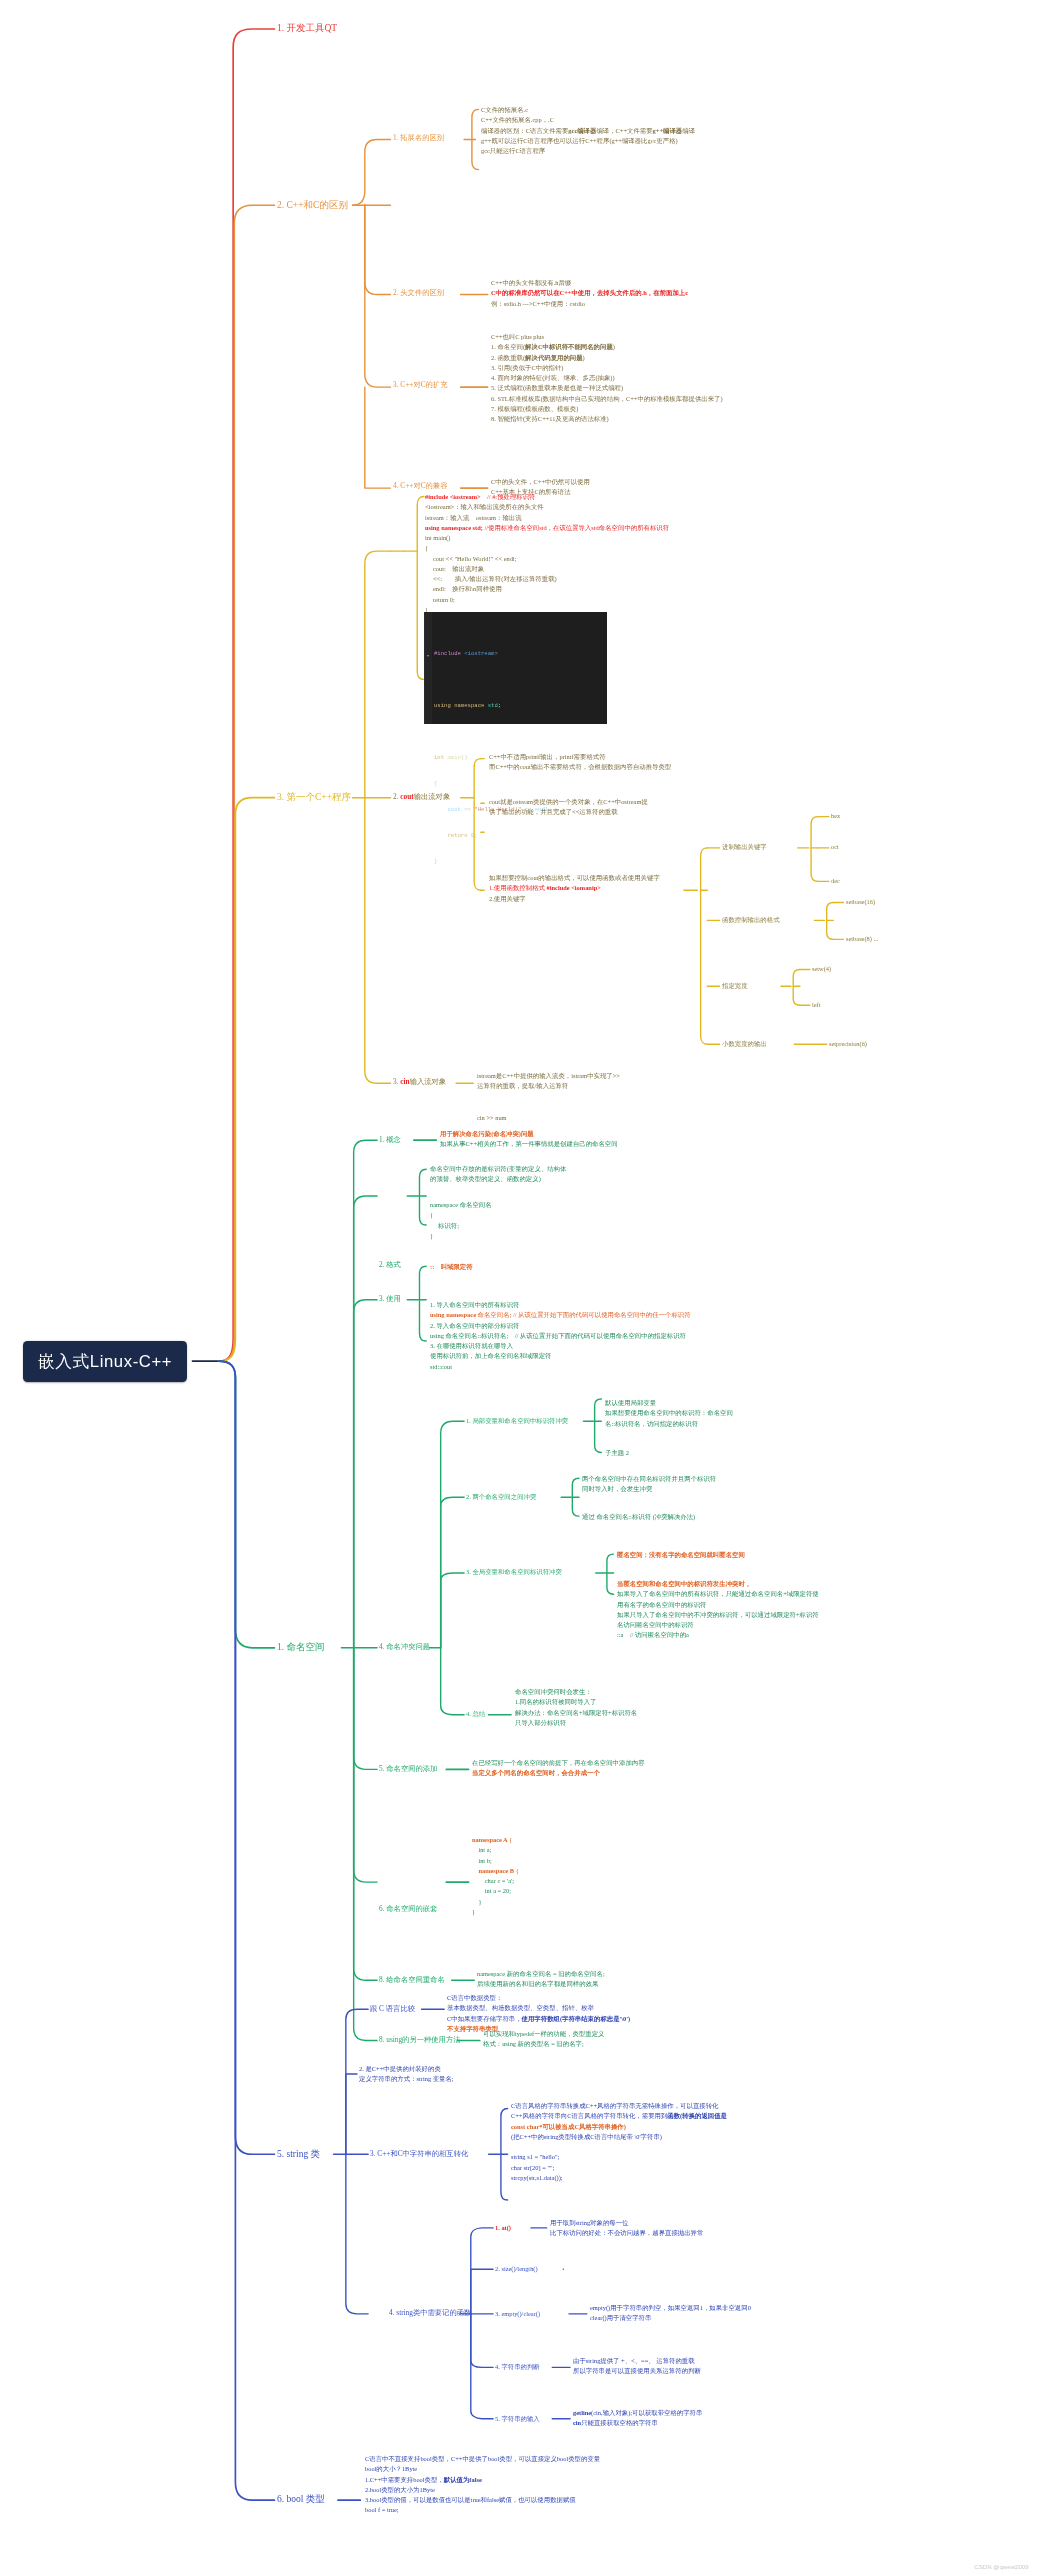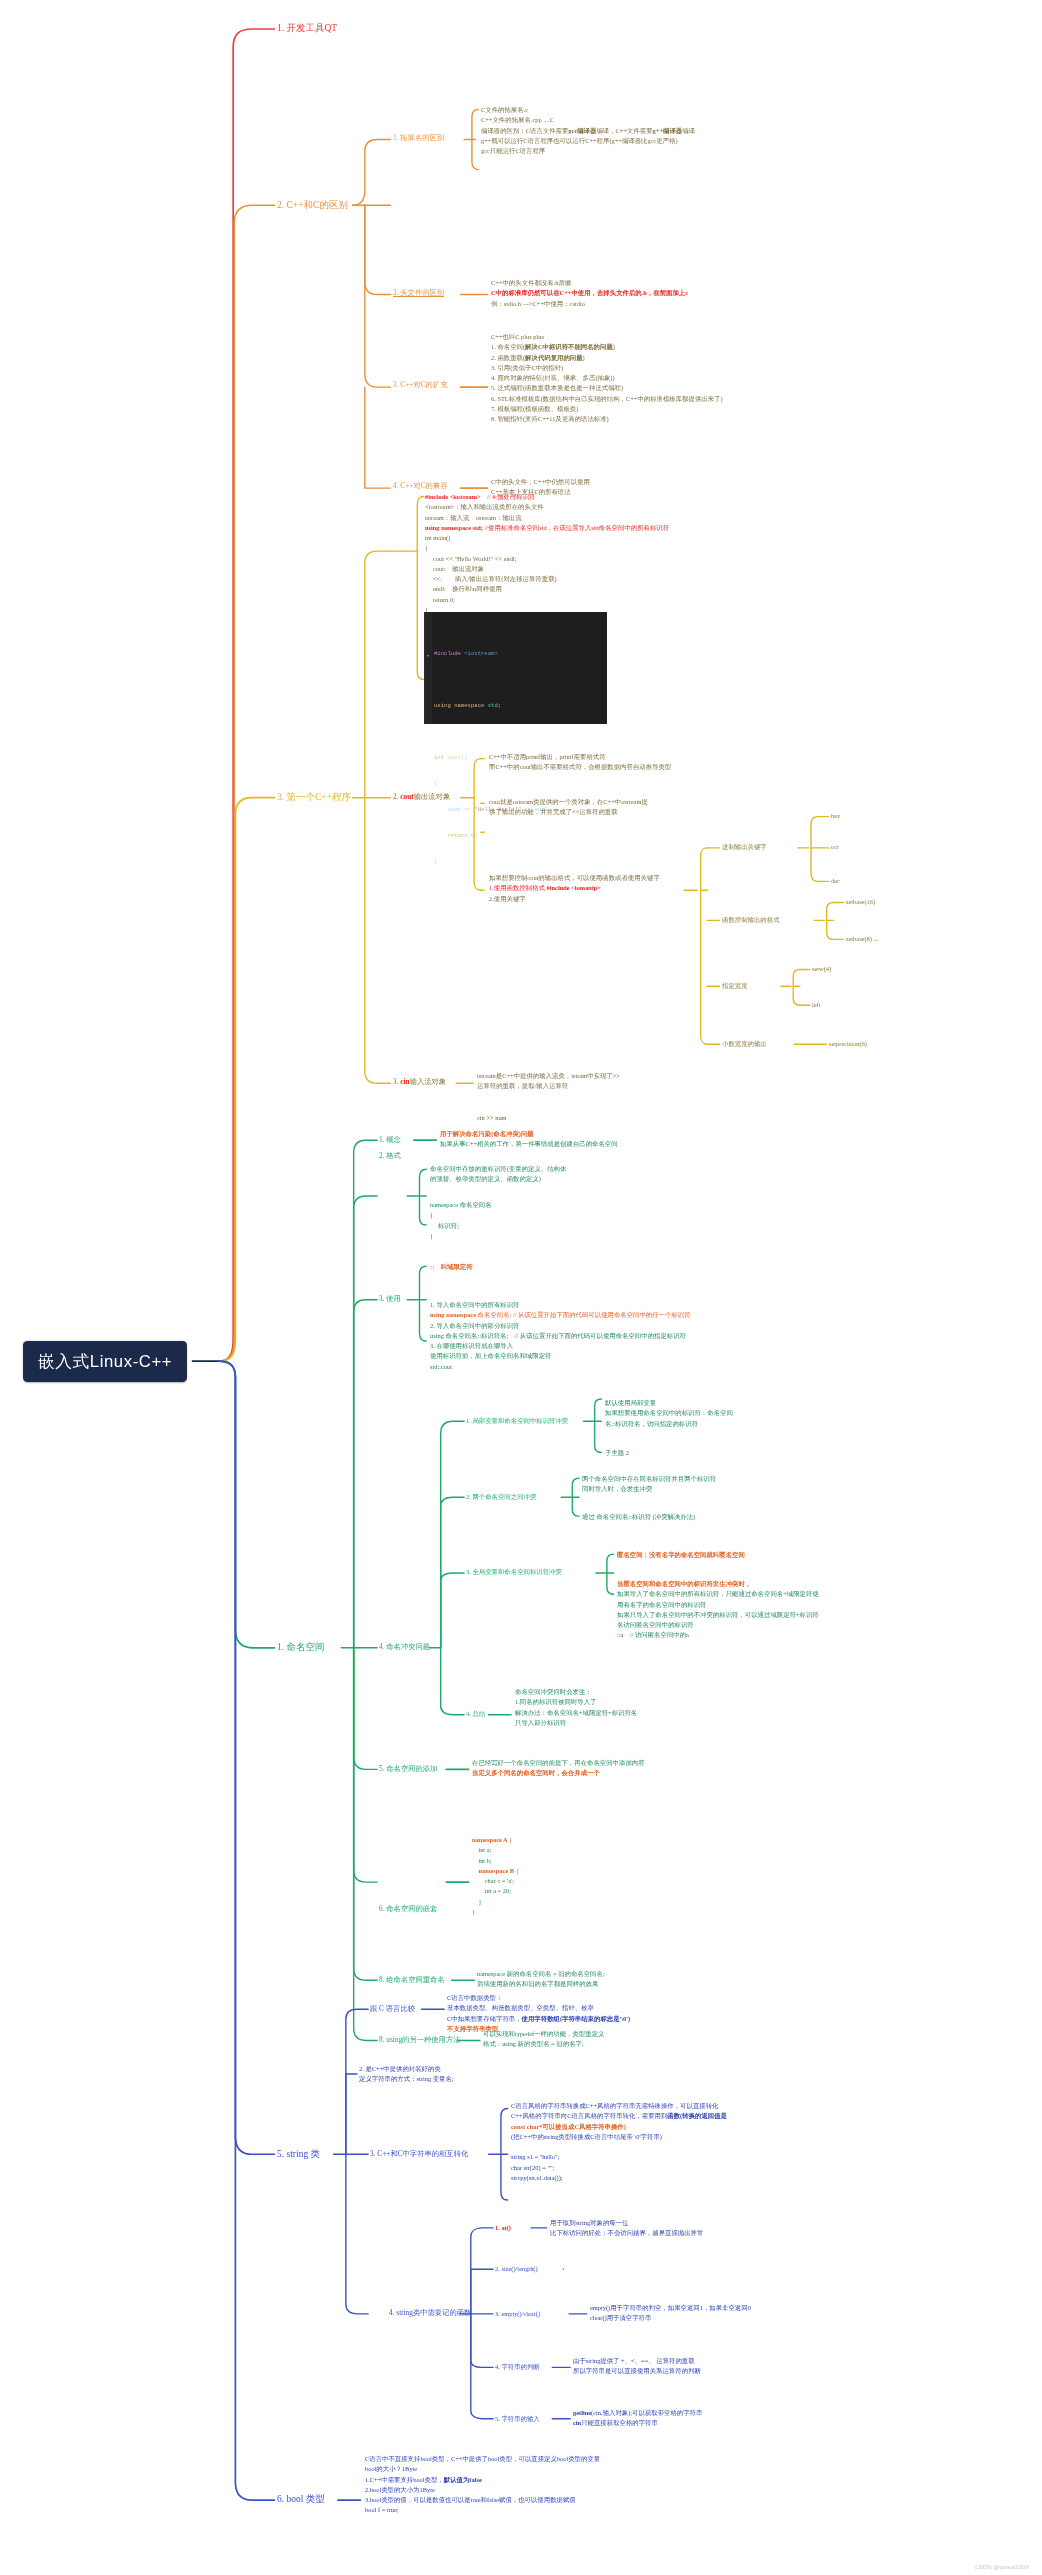--- a/index.html
+++ b/index.html
@@ -253,7 +253,7 @@
     <div>gcc只能运行C语言程序</div>
   </div>
 
-  <div class="node l2 c-orange" style="left:393px; top:288px;text-decoration:underline;">2. 头文件的区别</div>
+  <div class="node l2 c-orange" style="left:393px; top:288px;">2. 头文件的区别</div>
   <div class="node leaf t-brownt" style="left:491px; top:278px;">
     <div>C++中的头文件都没有.h后缀</div>
     <div class="t-red"><b>C中的标准库仍然可以在C++中使用，去掉头文件后的.h，在前面加上c</b></div>

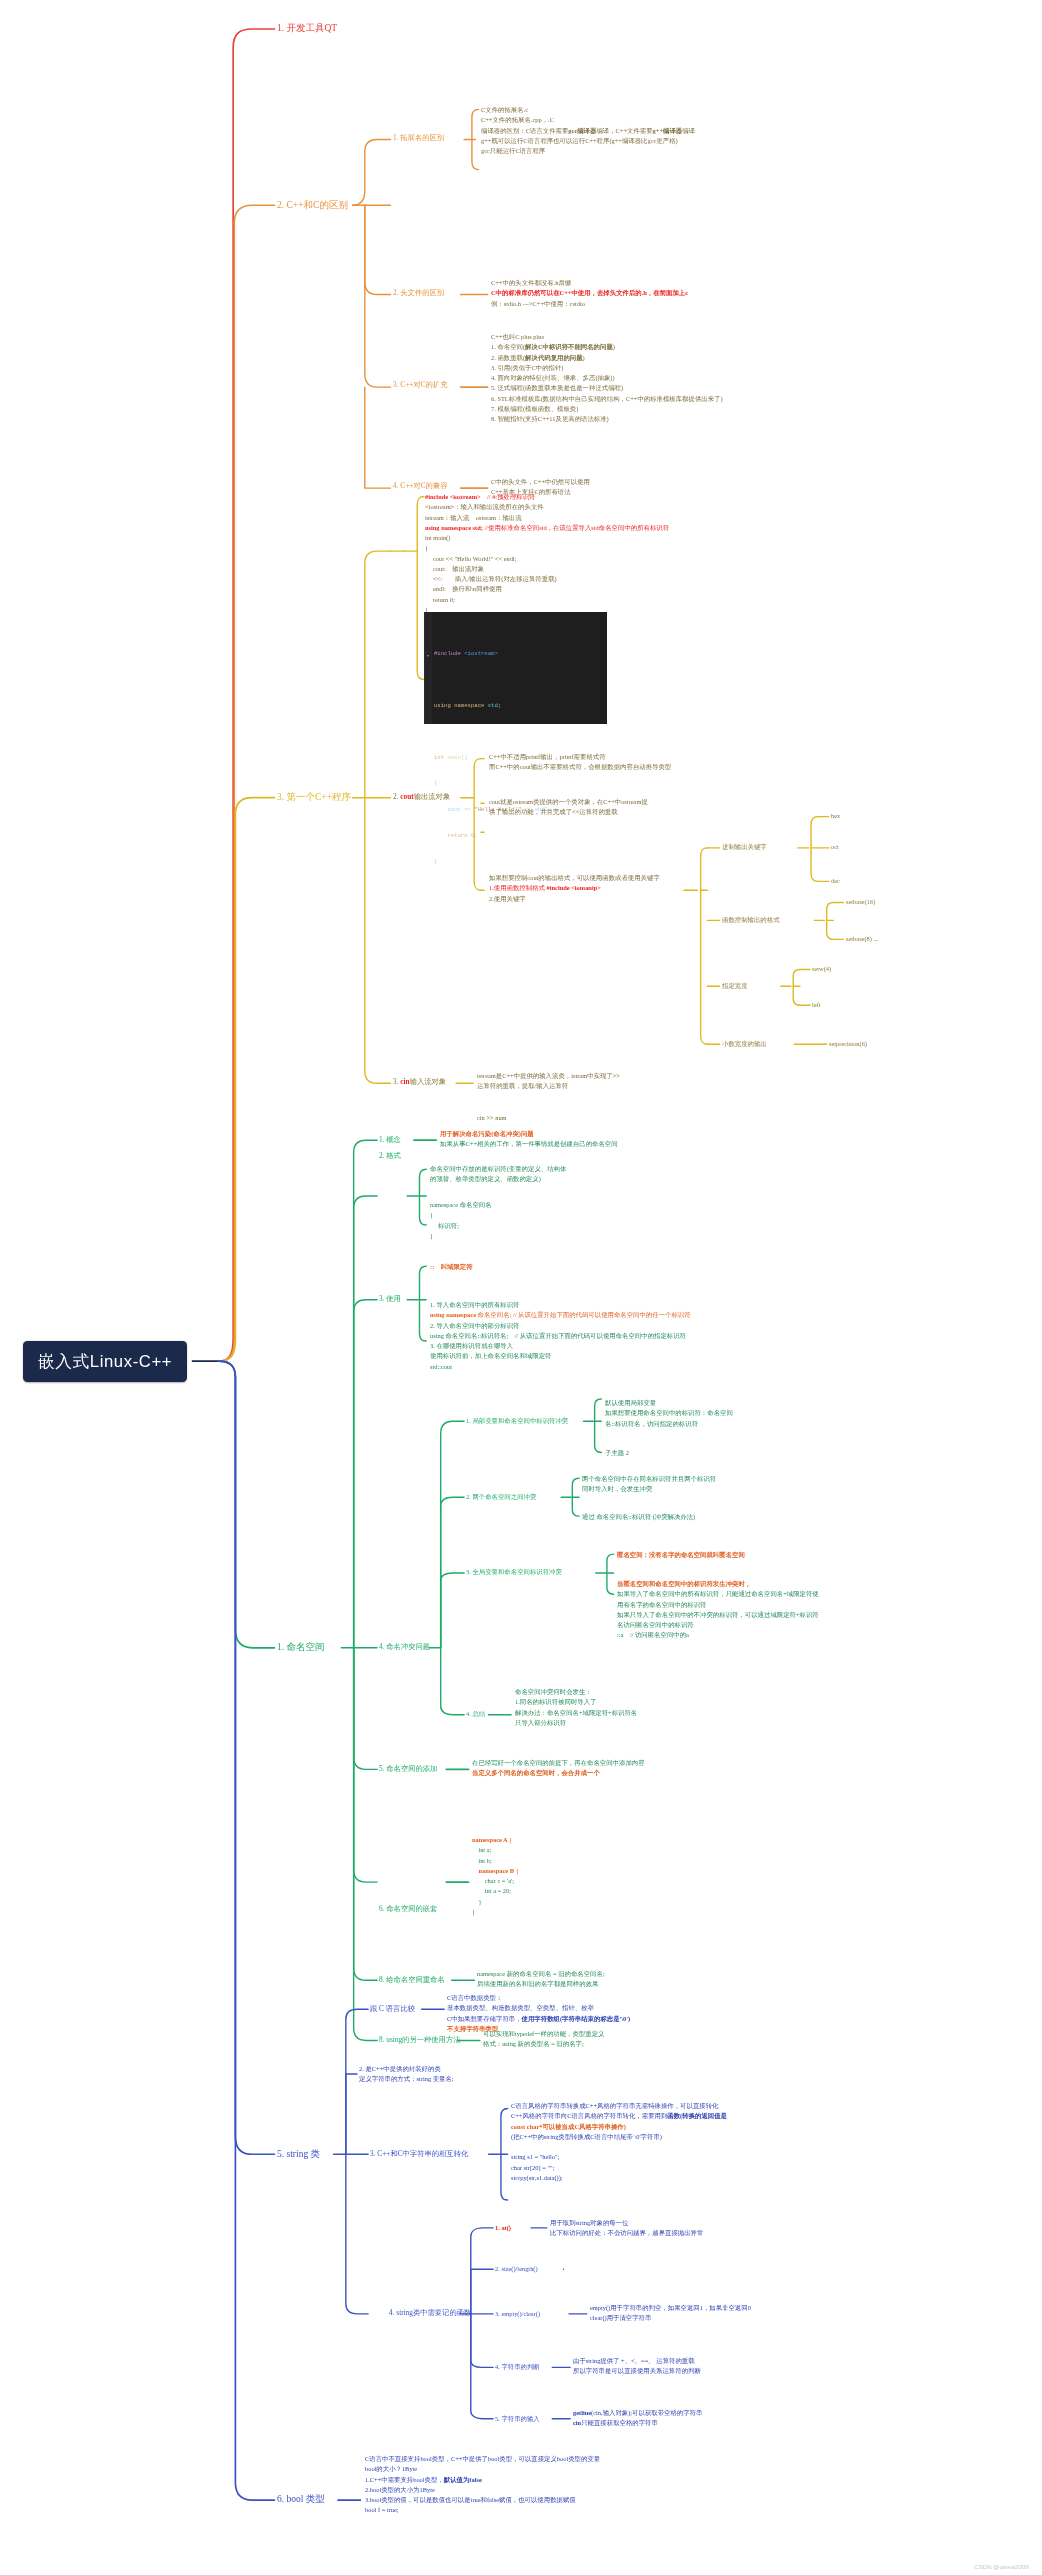--- a/index.html
+++ b/index.html
@@ -360,7 +360,7 @@
     <div>如果从事C++相关的工作，第一件事情就是创建自己的命名空间</div>
   </div>
 
-  <div class="node l2 c-green" style="left:379px; top:1151px;">2. 格式</div>
+  <div class="node l2 c-green" style="left:379px; top:1260px;">2. 格式</div>
   <div class="node leaf t-green" style="left:430px; top:1164px;">
     <div>命名空间中存放的是标识符(变量的定义、结构体</div>
     <div>的顶替、枚举类型的定义、函数的定义)</div>

